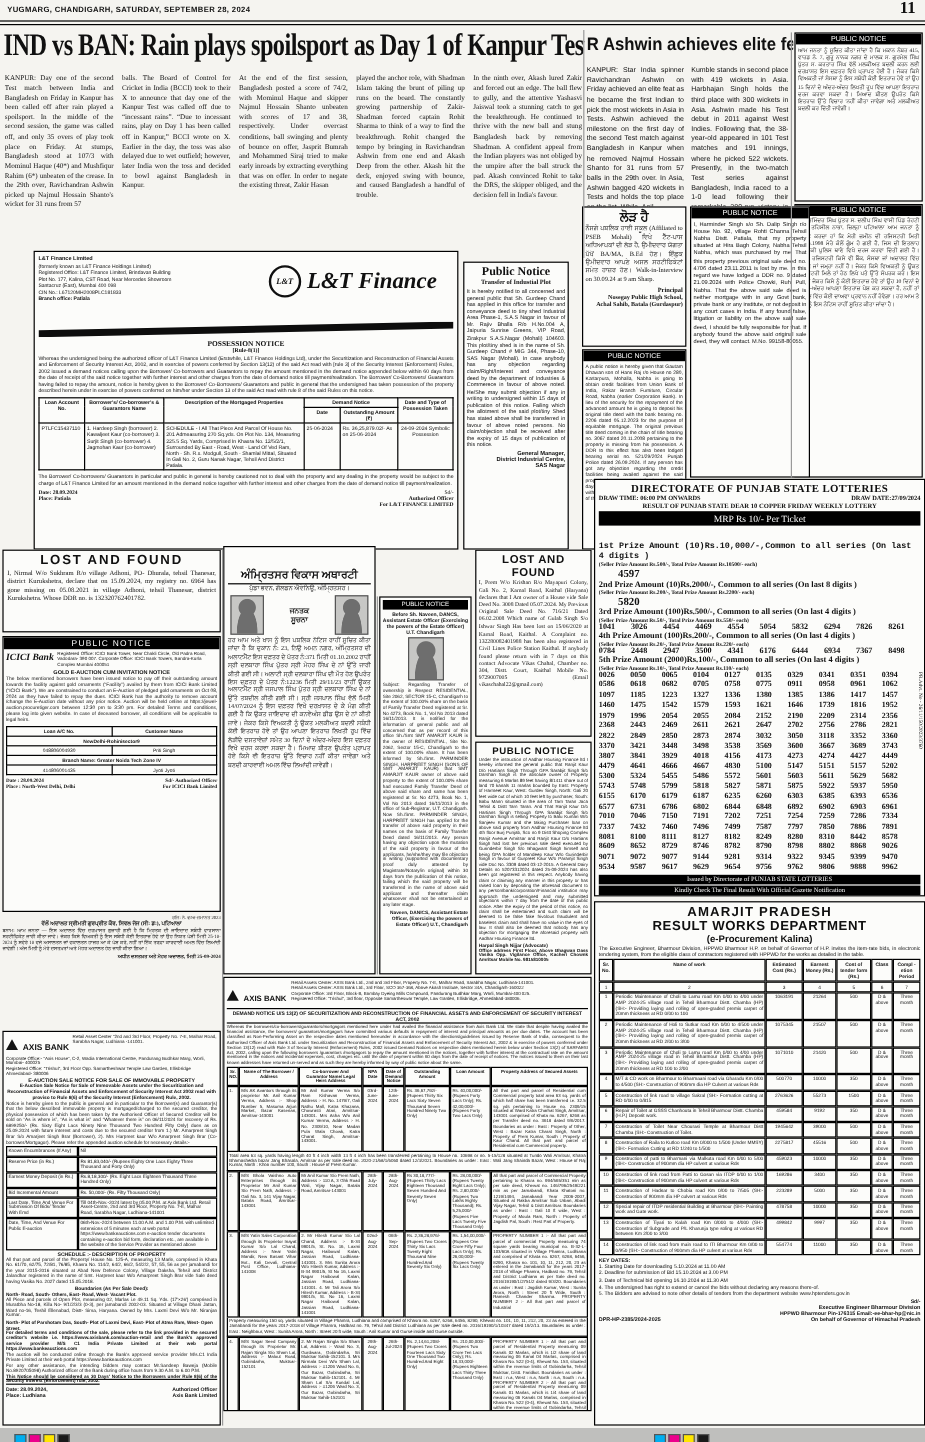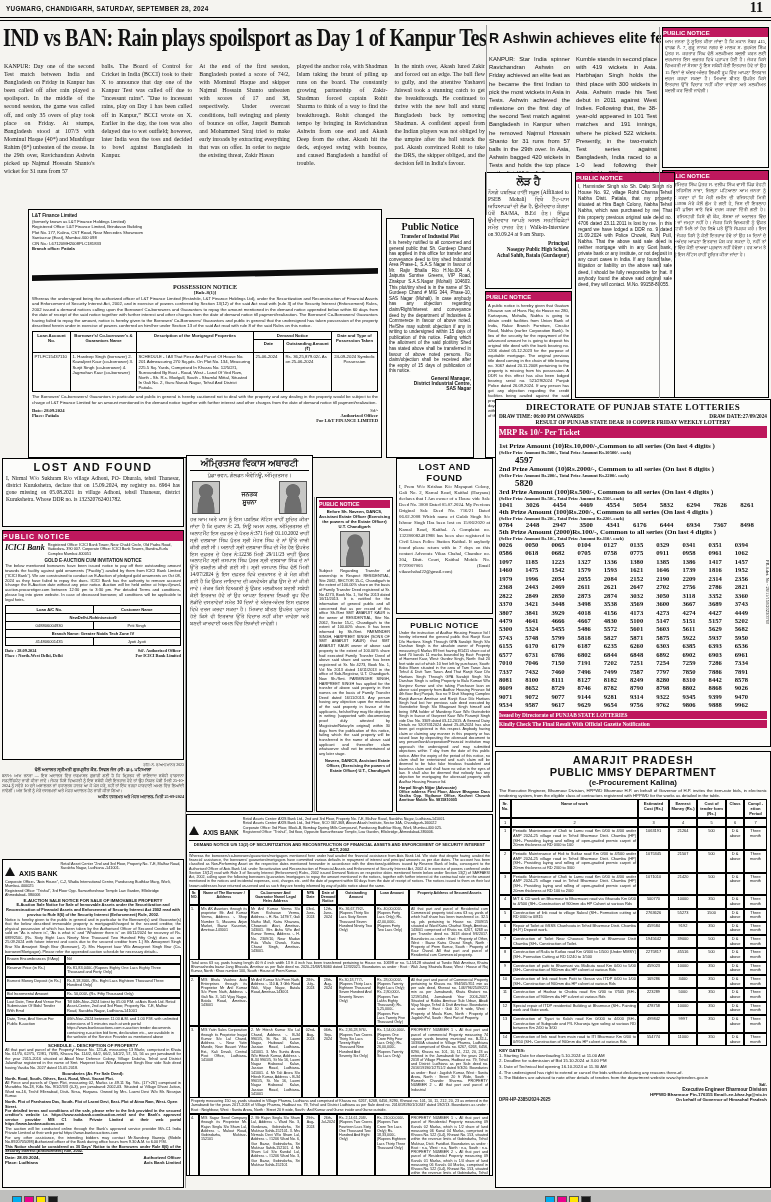--- a/index.html
+++ b/index.html
@@ -81,6 +81,10 @@
         <div>Santacruz (East), Mumbai 400 098</div>
         <div>CIN No.: L67120MH2008PLC181833</div>
         <div class="b">Branch office: Patiala</div>
+      </div>
+      <div style="position:absolute;right:14px;top:8px;display:flex;align-items:center;gap:5px;">
+        <div class="lt-circle">L&amp;T</div>
+        <div class="b" style="font-size:19px;font-style:italic;">L&amp;T Finance</div>
       </div>
     </div>
     <div style="height:13px;background:#0d0d0d;clip-path:polygon(0 55%,100% 0,100% 45%,0 100%);margin:1px 0 2px 0;"></div>

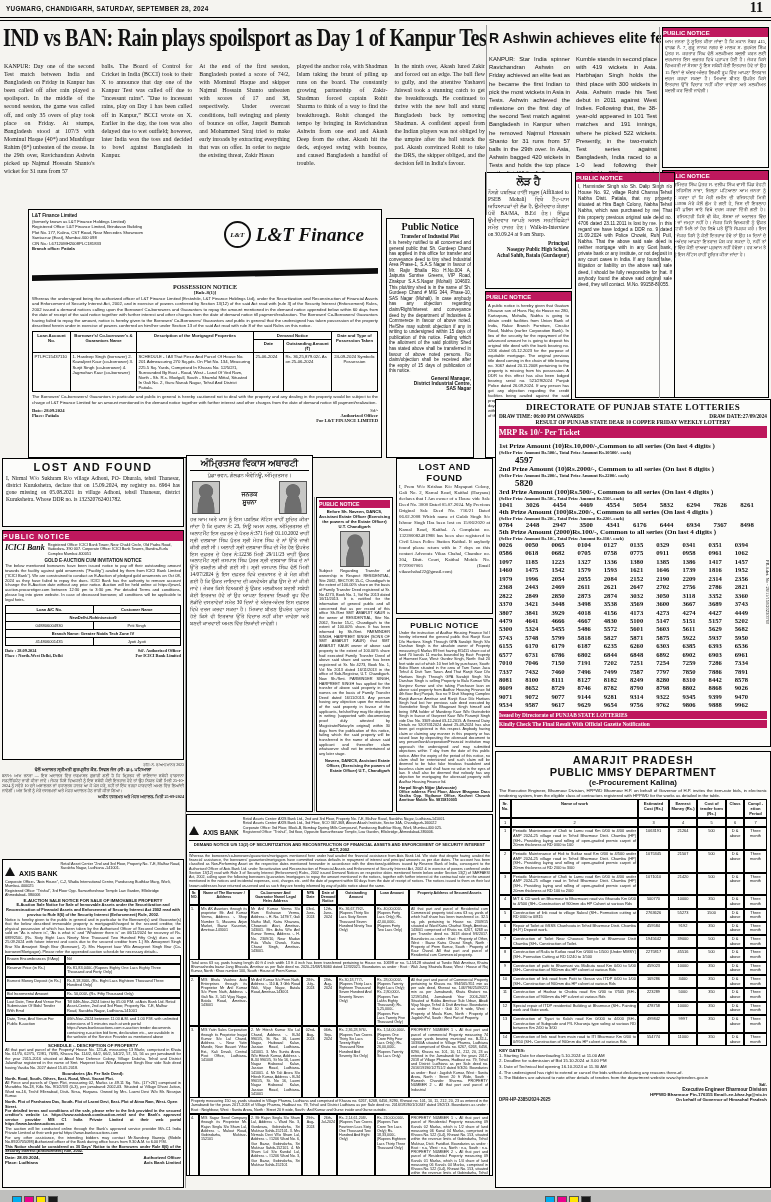--- a/index.html
+++ b/index.html
@@ -6,7 +6,7 @@
   #page{position:relative;width:771px;height:1202px;background:#f5f4f0;font-family:"Liberation Serif",serif;color:#101010;overflow:hidden;}
   .abs{position:absolute;box-sizing:border-box;}
   .box{border:1px solid #000;background:#fcfcfa;box-sizing:border-box;overflow:hidden;}
-  .bar{background:#be185d;color:#fff;font-weight:bold;text-align:left;font-family:"Liberation Sans",sans-serif;}
+  .bar{background:#000000;color:#fff;font-weight:normal;text-align:center;font-family:"Liberation Sans",sans-serif;}
   .j{text-align:justify;text-justify:inter-word;}
   .c{text-align:center;}
   .r{text-align:right;}

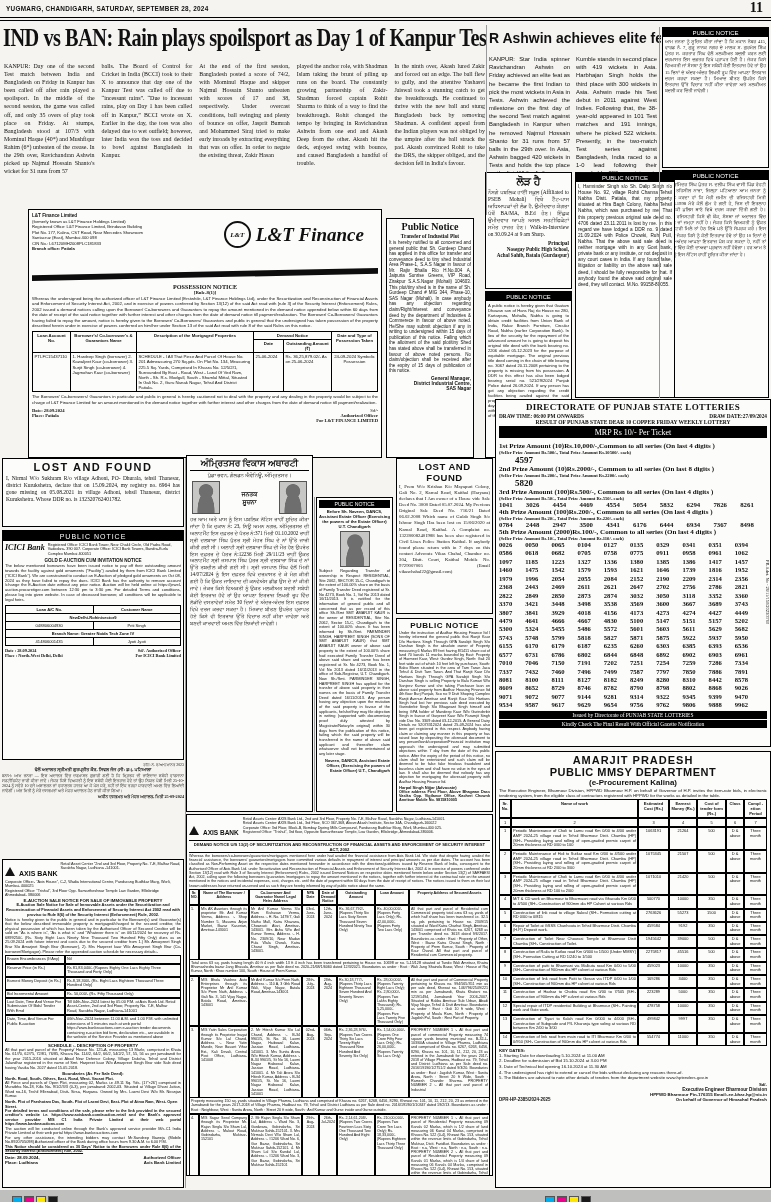--- a/index.html
+++ b/index.html
@@ -164,7 +164,7 @@
     <div class="c b" style="font-size:5.5px;">RESULT OF PUNJAB STATE  DEAR 10 COPPER FRIDAY WEEKLY LOTTERY</div>
     <div class="bar" style="font-size:8px;padding:1.5px 0;margin-top:1px;font-family:'Liberation Serif',serif;">MRP Rs 10/- Per Ticket</div>
 
-    <div class="b" style="font-size:7px;margin-top:4px;">1st Prize Amount (10)Rs.10,000/-,Common to all series (On last 4 digits )</div>
+    <div class="b" style="font-size:7px;margin-top:14px;font-family:Liberation Mono, monospace;">1st Prize Amount (10)Rs.10,000/-,Common to all series (On last 4 digits )</div>
     <div class="b" style="font-size:4.6px;">(Seller Prize Amount Rs.500/-, Total Prize Amount Rs.10500/- each)</div>
     <div class="b" style="font-size:9px;margin-left:16px;">4597</div>
 

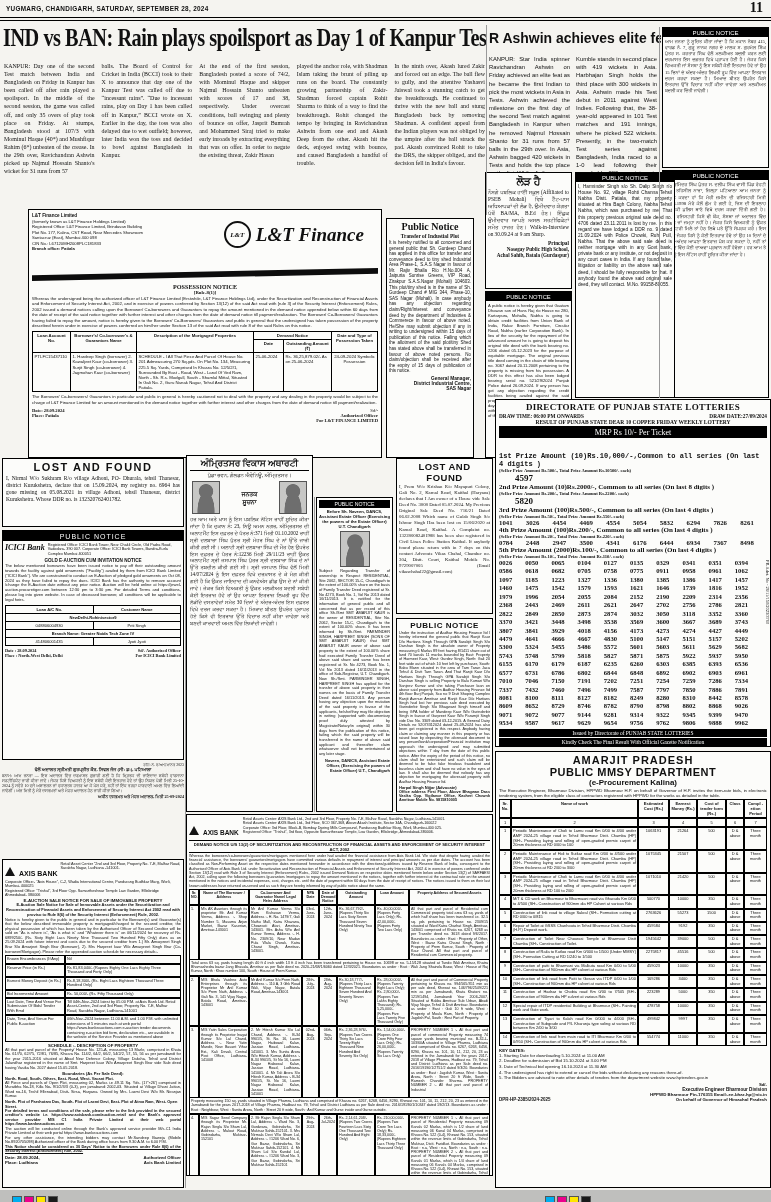--- a/index.html
+++ b/index.html
@@ -701,7 +701,7 @@
     </div>
   </div>
 
-  <div class="abs box" style="left:186px;top:455px;width:127px;height:357px;border-width:1.6px;padding:2px 3px;">
+  <div class="abs box" style="left:186px;top:455px;width:127px;height:357px;border-width:1.6px;padding:18px 3px;">
     <div class="c b" style="font-size:9px;border-bottom:1px solid #000;padding-bottom:1px;">ਅੰਮ੍ਰਿਤਸਰ ਵਿਕਾਸ ਅਥਾਰਟੀ</div>
     <div class="c" style="font-size:5.3px;margin-top:1px;">ਪੁੱਡਾ ਭਵਨ, ਗੋਲਡਨ ਐਵੇਨਿਊ, ਅੰਮ੍ਰਿਤਸਰ।</div>
     <div style="display:flex;justify-content:space-between;align-items:center;margin:2px 2px;">

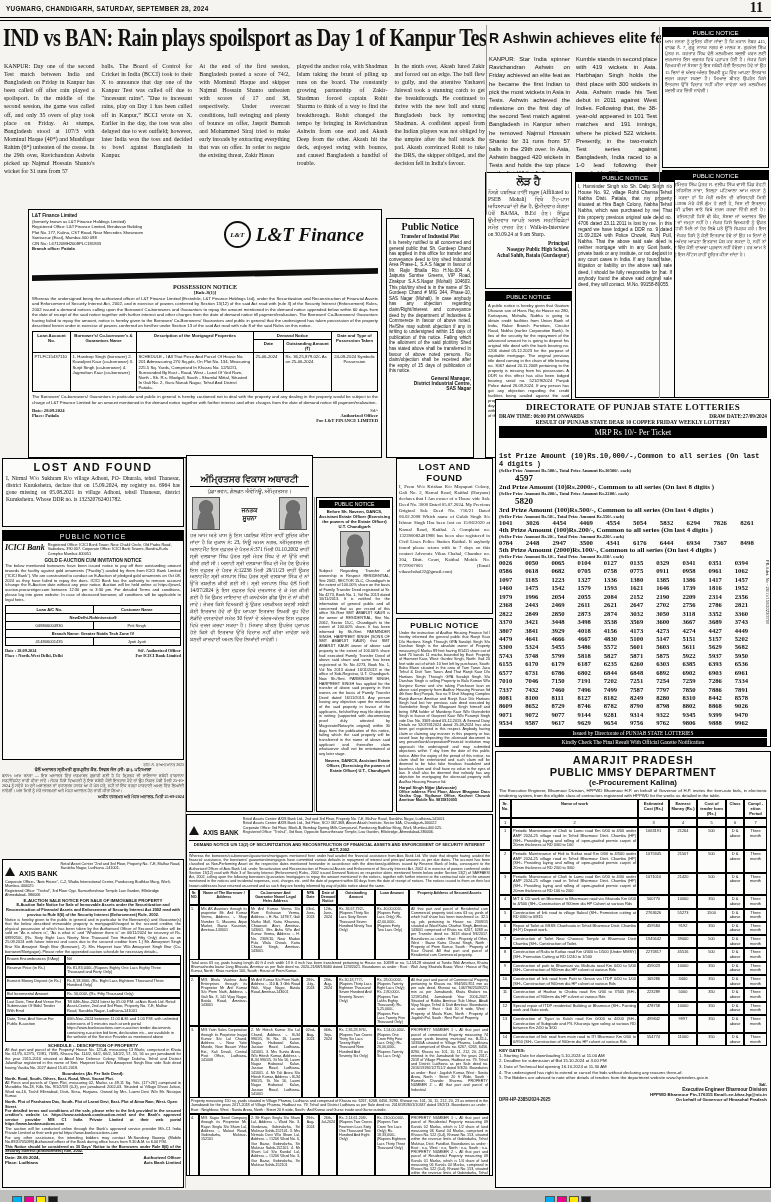--- a/index.html
+++ b/index.html
@@ -414,7 +414,7 @@
 
   <div class="abs box" style="left:495px;top:751px;width:276px;height:437px;padding:2px 3px;">
     <div class="c b sans" style="font-size:11px;letter-spacing:1px;">AMARJIT PRADESH</div>
-    <div class="c b sans" style="font-size:11px;letter-spacing:.5px;">PUBLIC MMSY DEPARTMENT</div>
+    <div class="c b sans" style="font-size:11px;letter-spacing:.5px;">RESULT WORKS DEPARTMENT</div>
     <div class="c b sans" style="font-size:8px;">(e-Procurement Kalina)</div>
     <div class="j sans" style="font-size:4.3px;line-height:1.2;margin-top:1px;">The Executive Engineer, Bharmour Division, HPPWD Bharmour H.P. on behalf of Governor of H.P. invites the item-rate bids, in electronic tendering system, from the eligible class of contractors registered with HPPWD for the works as detailed in the table.</div>
     <div class="sans" style="margin-top:1px;">

